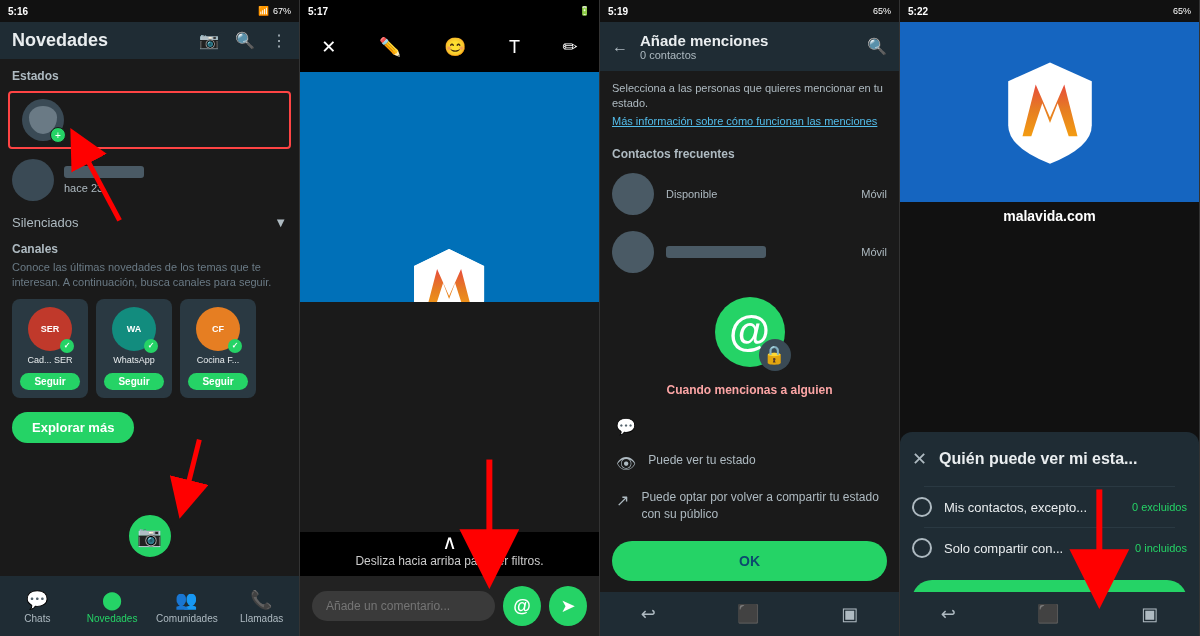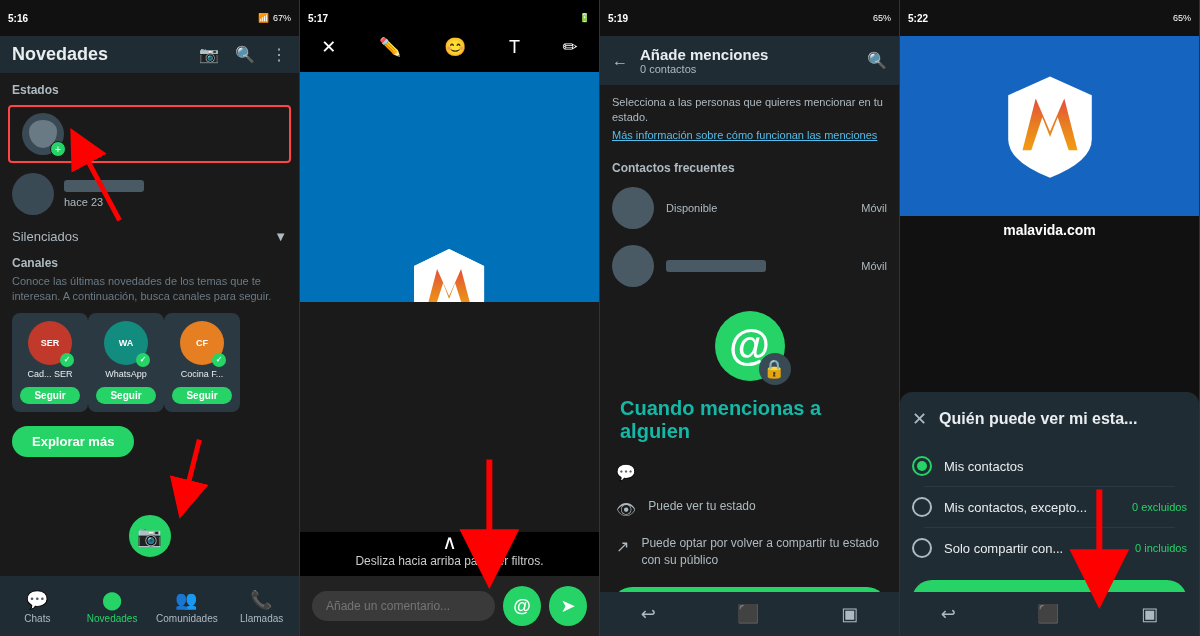--- a/index.html
+++ b/index.html
@@ -25,7 +25,7 @@
 
     
     .status-bar {
-      height: 36px;
+      height: 22px;
       background: #111;
       display: flex;
       align-items: center;

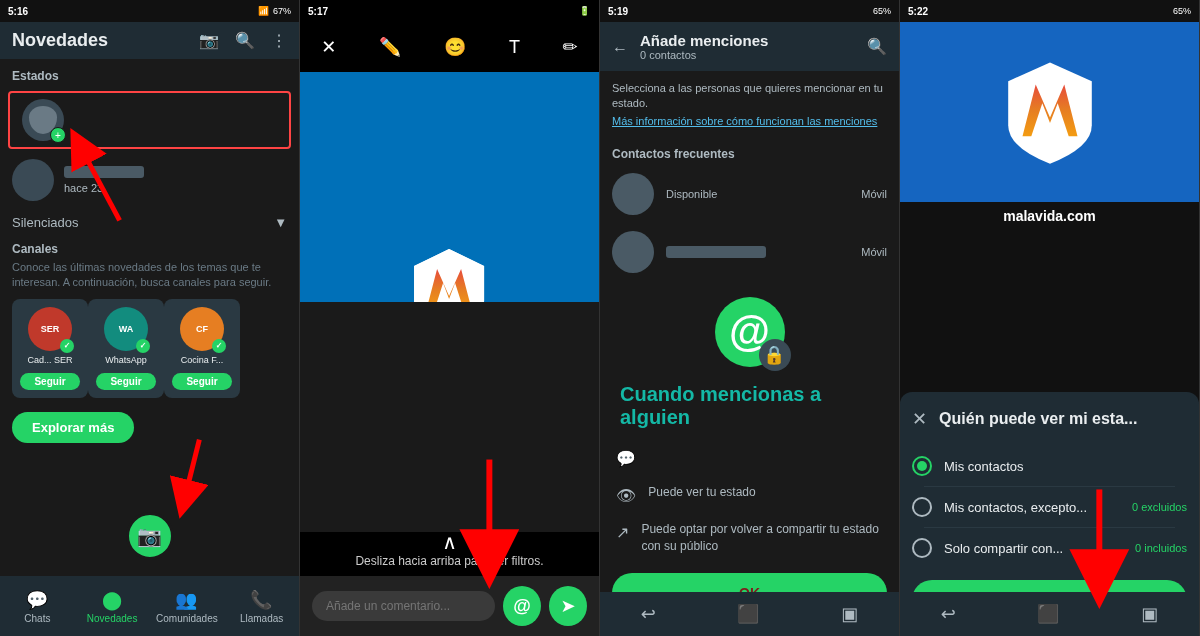--- a/index.html
+++ b/index.html
@@ -150,7 +150,7 @@
     .canales-title { color: #aebac1; font-size: 12px; font-weight: 600; margin-bottom: 4px; }
     .canales-desc { color: #6a7a85; font-size: 11px; line-height: 1.4; margin-bottom: 8px; }
 
-    .canales-list { display: flex; overflow: hidden; }
+    .canales-list { display: flex; gap: 8px; overflow: hidden; }
     .canal-card {
       background: #2a3942;
       border-radius: 8px;

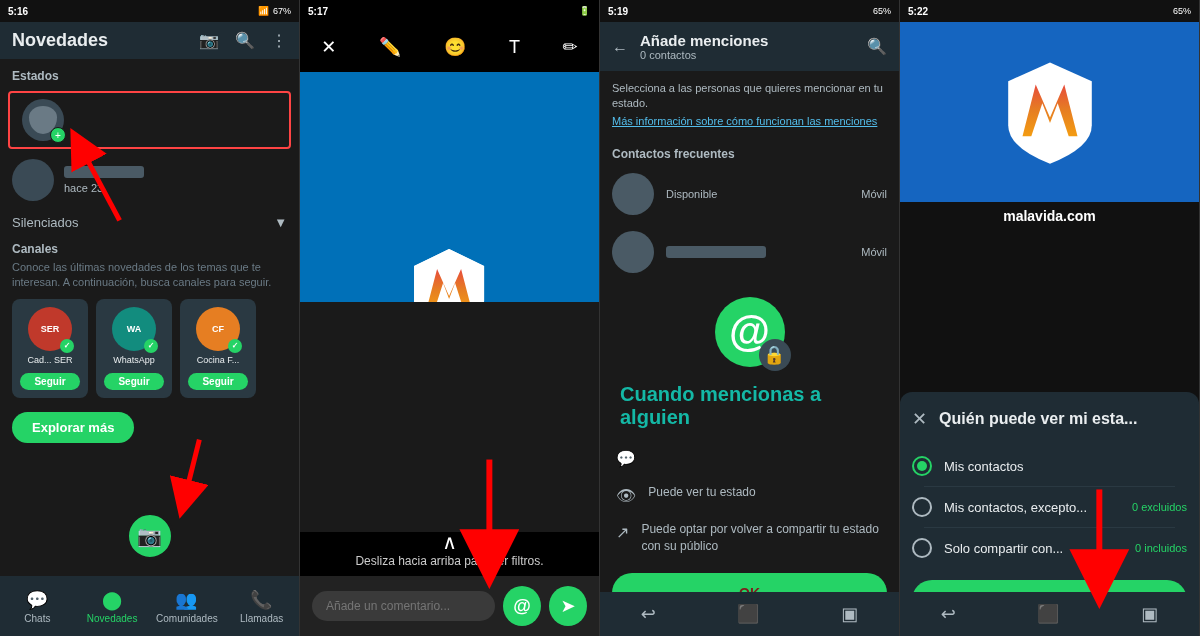--- a/index.html
+++ b/index.html
@@ -421,7 +421,7 @@
       font-size: 18px;
     }
 
-    .s3-mention-title { color: #14b8a6; font-size: 20px; font-weight: bold; text-align: left; padding: 0 20px 10px; }
+    .s3-mention-title { color: #fca5a5; font-size: 12px; font-weight: bold; text-align: center; padding: 0 20px 10px; }
 
     .s3-feature {
       display: flex;

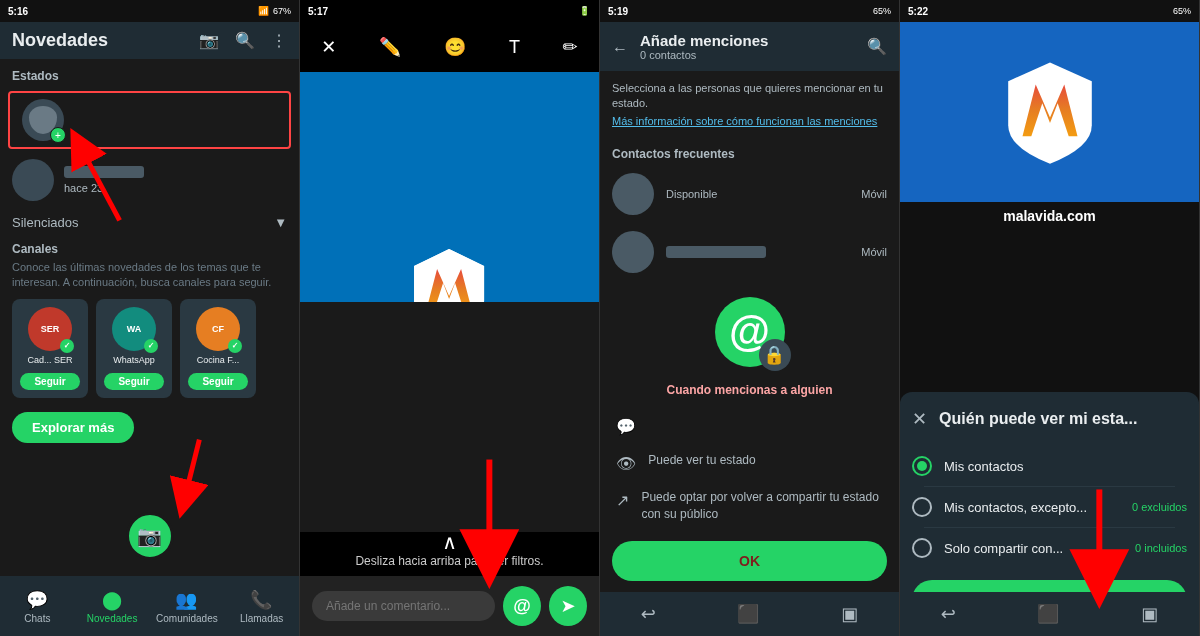--- a/index.html
+++ b/index.html
@@ -847,12 +847,6 @@
       <span class="s4-modal-title">Quién puede ver mi esta...</span>
     </div>
 
-    <div class="s4-option">
-      <div class="s4-radio-outer selected">
-        <div class="s4-radio-inner"></div>
-      </div>
-      <span class="s4-opt-label">Mis contactos</span>
-    </div>
     <div class="divider"></div>
 
     <div class="s4-option">

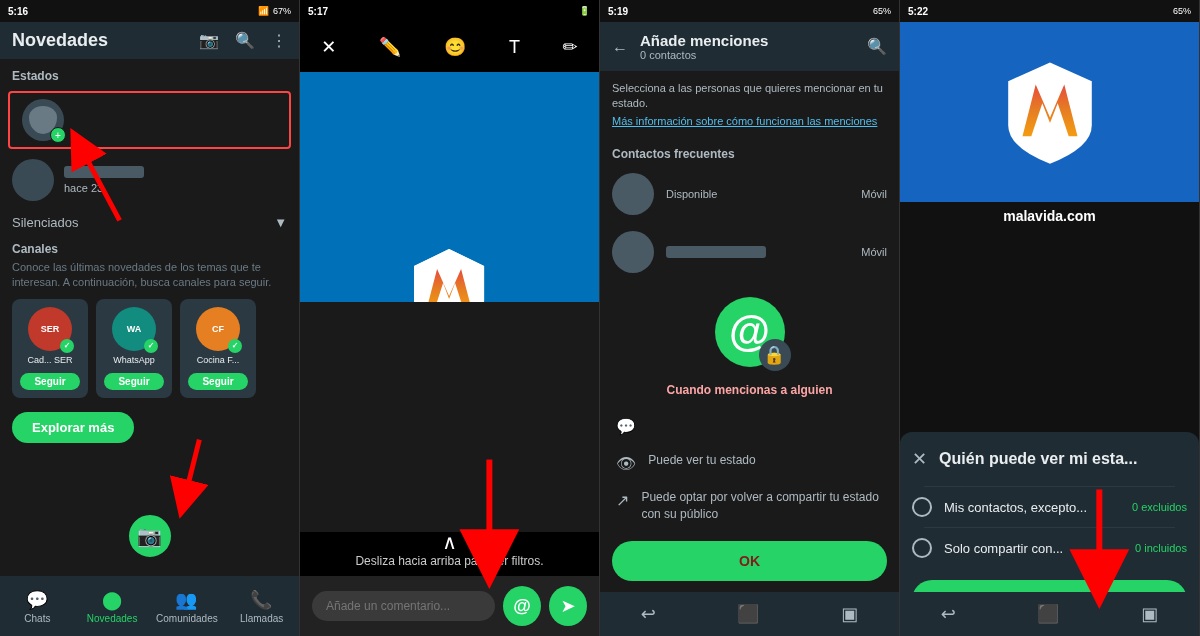--- a/index.html
+++ b/index.html
@@ -434,7 +434,7 @@
 
     .s3-ok-btn {
       background: #25d366;
-      color: #7f1d1d;
+      color: #0c4a6e;
       border: none;
       border-radius: 20px;
       padding: 12px 0;

